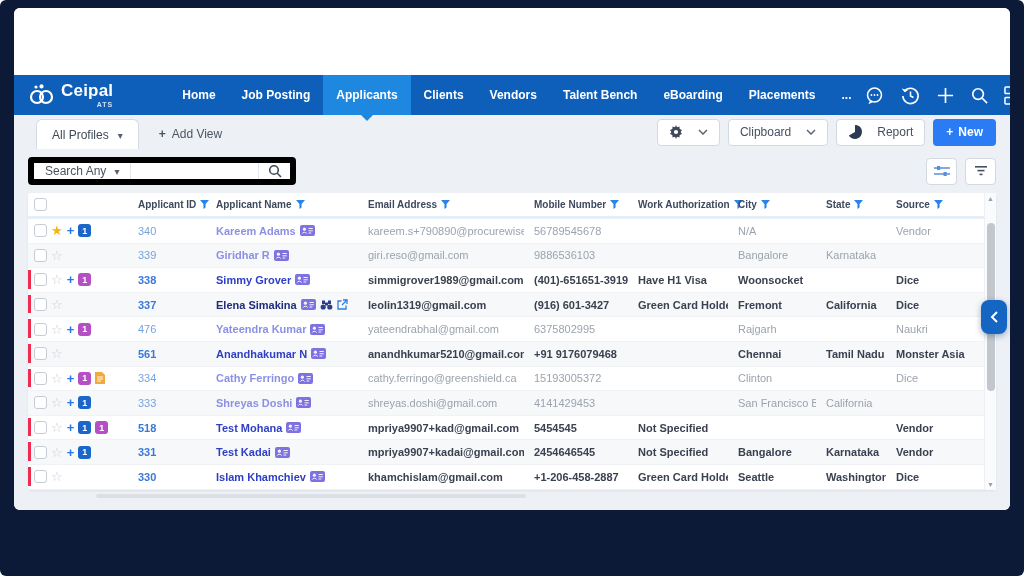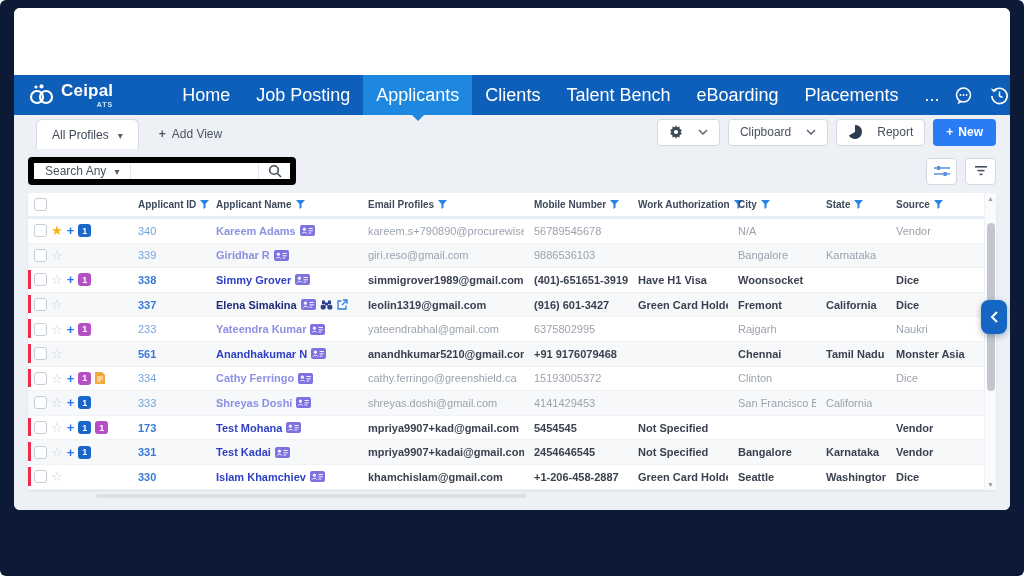--- a/index.html
+++ b/index.html
@@ -22,7 +22,7 @@
   .brand-sub { color:#cfe2f7; font-size:7px; font-weight:700; letter-spacing:1px; margin-top:2px; }
   .nav-items { display:flex; margin-left:56px; }
   .nav-item { display:flex; align-items:center; padding:0 13px; color:#fff;
-              font-size:18px; font-weight:400; position:relative; cursor:pointer; white-space:nowrap;text-align:right; }
+              font-size:12px; font-weight:700; position:relative; cursor:pointer; white-space:nowrap;text-align:right; }
   .nav-item.active { background:var(--active-tab,#1e88e0); }
   .nav-item.active::after { content:''; position:absolute; left:50%; bottom:-6px;
       transform:translateX(-50%); border:6px solid transparent;

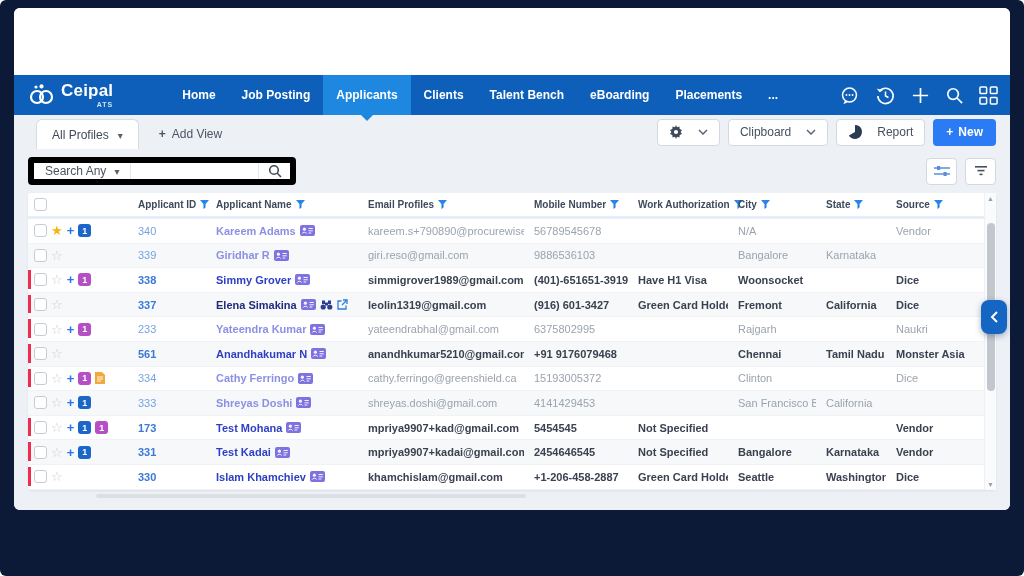--- a/index.html
+++ b/index.html
@@ -145,6 +145,7 @@
           <div class="nav-item">Job Posting</div>
           <div class="nav-item active">Applicants</div>
           <div class="nav-item">Clients</div>
+          <div class="nav-item">Vendors</div>
           <div class="nav-item">Talent Bench</div>
           <div class="nav-item">eBoarding</div>
           <div class="nav-item">Placements</div>

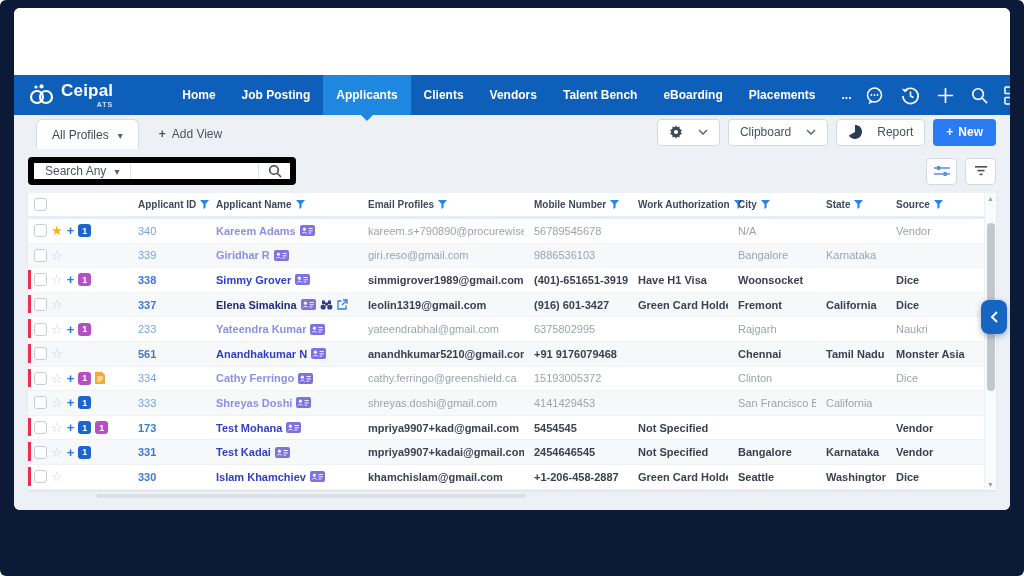--- a/index.html
+++ b/index.html
@@ -300,7 +300,7 @@
                 </span>
      </div>
               <div class="th">
-       <span class="th-label">Email Profiles</span>
+       <span class="th-label">Email Address</span>
                 <span class="icon">
                   <svg width="9" height="9" viewBox="0 0 10 10" fill="#2a84e8">
                     <path d="M0 0h10L6.2 4.5v3.7L3.8 10V4.5z"></path>

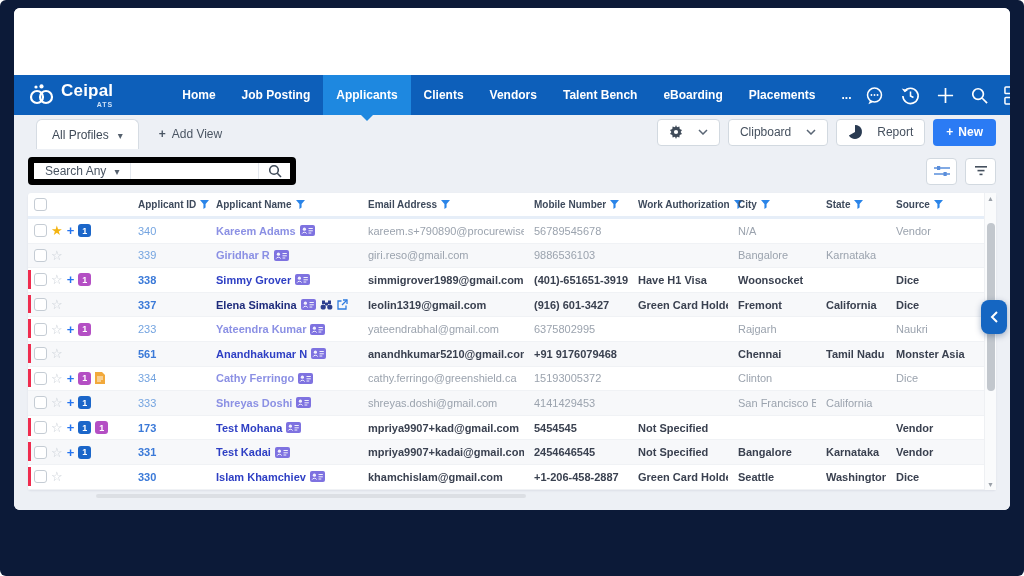--- a/index.html
+++ b/index.html
@@ -534,7 +534,7 @@
                   <span class="badge purple">1</span>
                 </div>
     <div class="td">
-                  <span class="id-link">233</span>
+                  <span class="id-link">476</span>
                 </div>
     <div class="td">
                   <span class="name-link">Yateendra Kumar</span>

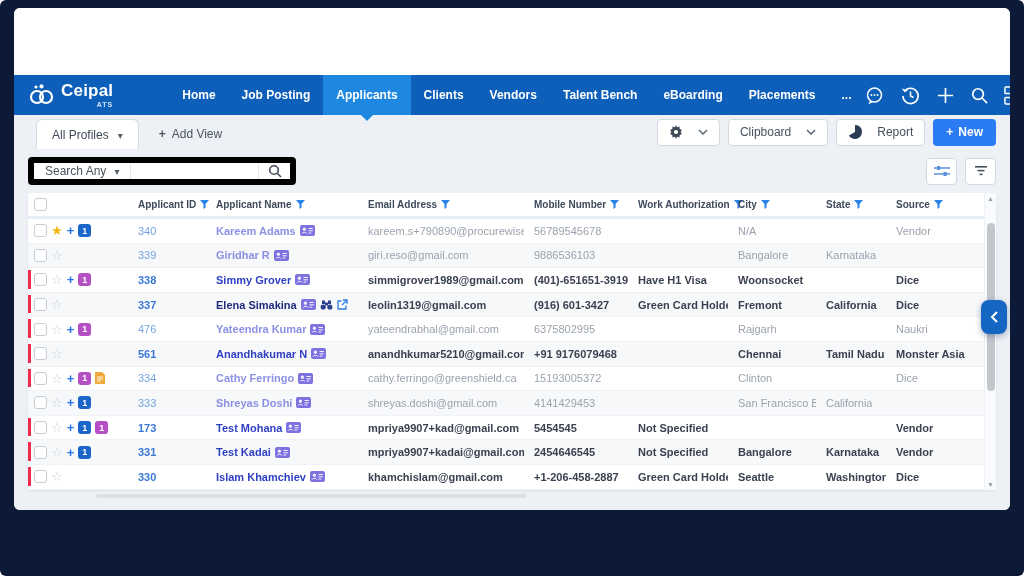--- a/index.html
+++ b/index.html
@@ -703,7 +703,7 @@
                   <span class="badge purple">1</span>
                 </div>
     <div class="td">
-                  <span class="id-link">173</span>
+                  <span class="id-link">518</span>
                 </div>
     <div class="td">
                   <span class="name-link">Test Mohana</span>

